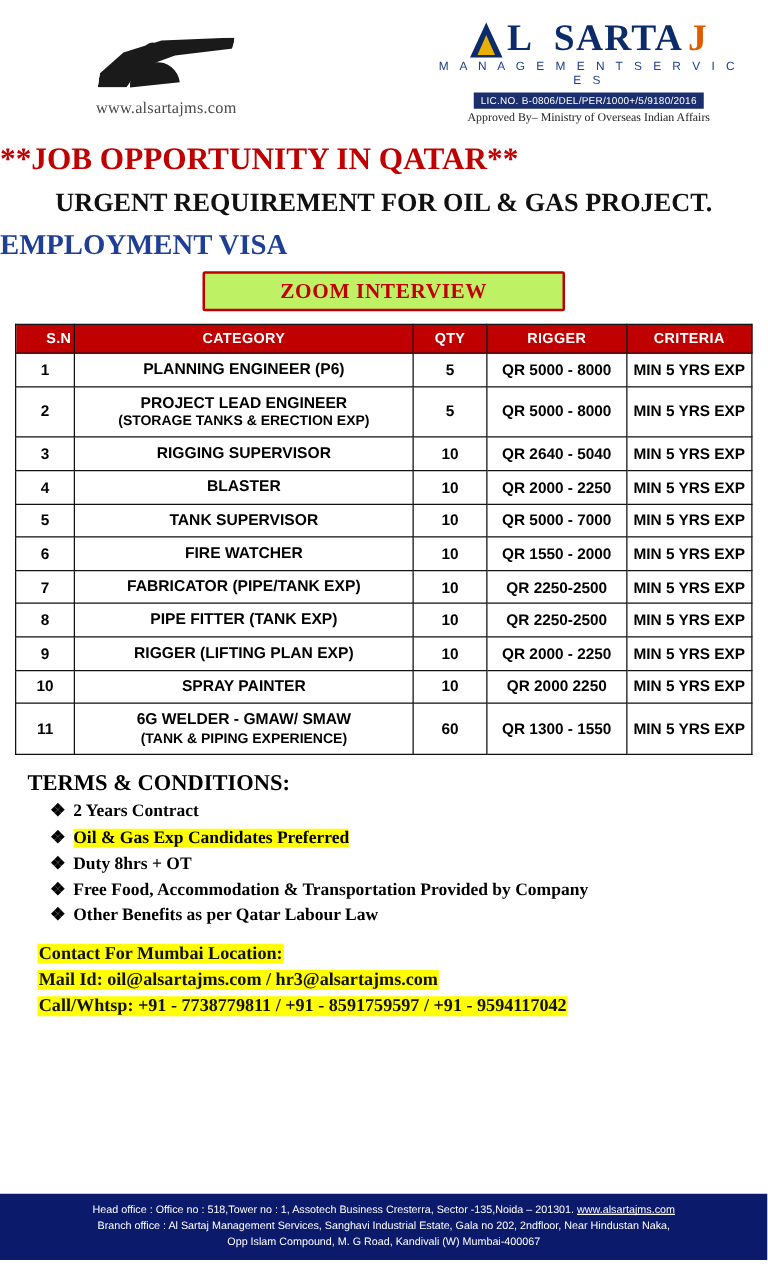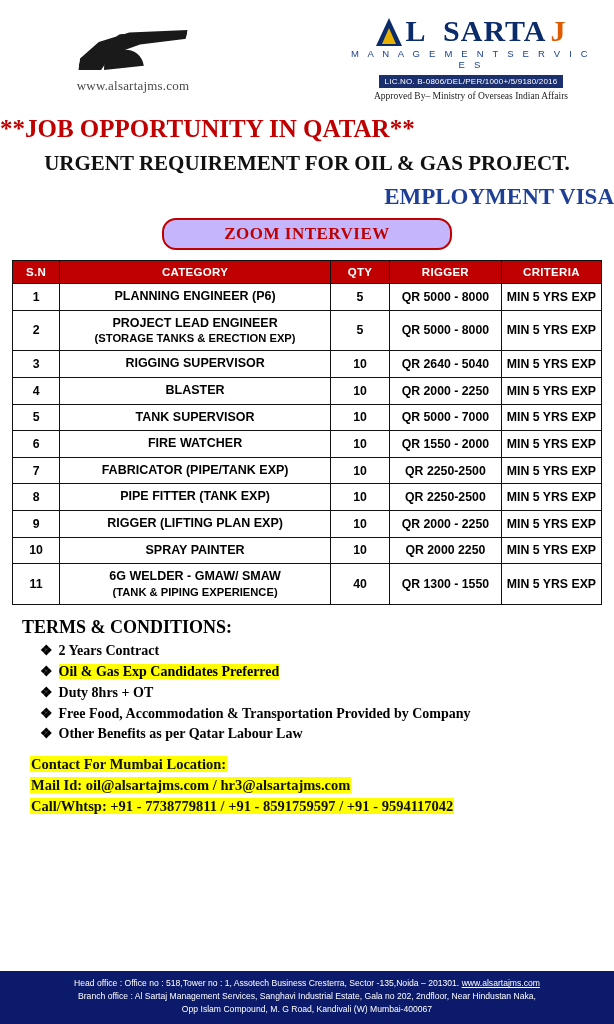--- a/index.html
+++ b/index.html
@@ -143,7 +143,7 @@
     margin: 8px 0 4px 0;
   }
   .title-visa {
-    text-align: right;
+    text-align: left;
     font-size: 23px;
     font-weight: bold;
     color: #1f3f96;

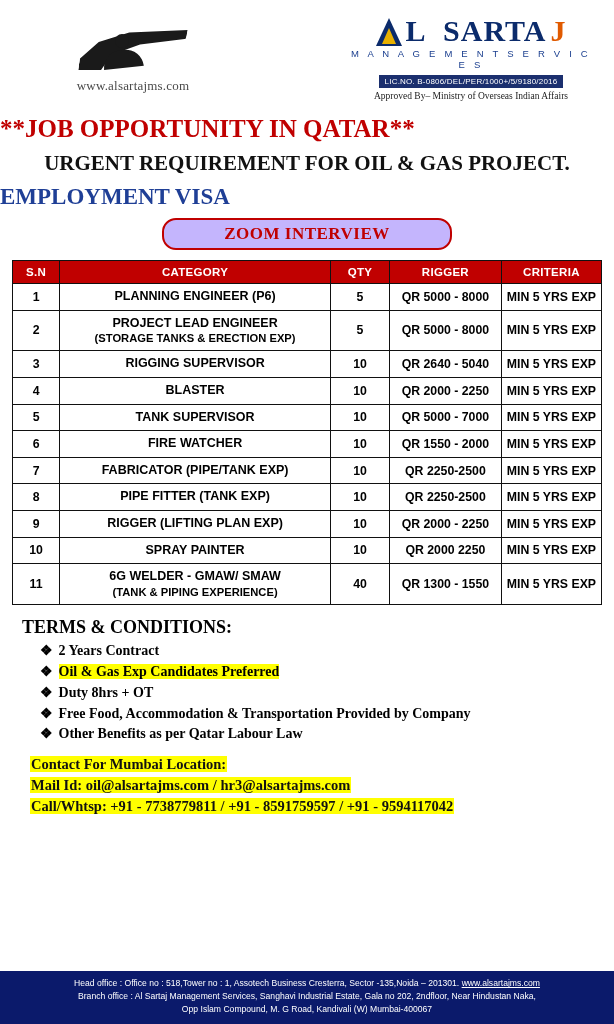--- a/index.html
+++ b/index.html
@@ -156,9 +156,9 @@
     margin-bottom: 10px;
   }
   .zoom-banner {
-    background: #c4b5fd;
+    background: #bef264;
     border: 2px solid #c00000;
-    border-radius: 14px;
+    border-radius: 2px;
     color: #c00000;
     font-weight: bold;
     font-size: 17px;

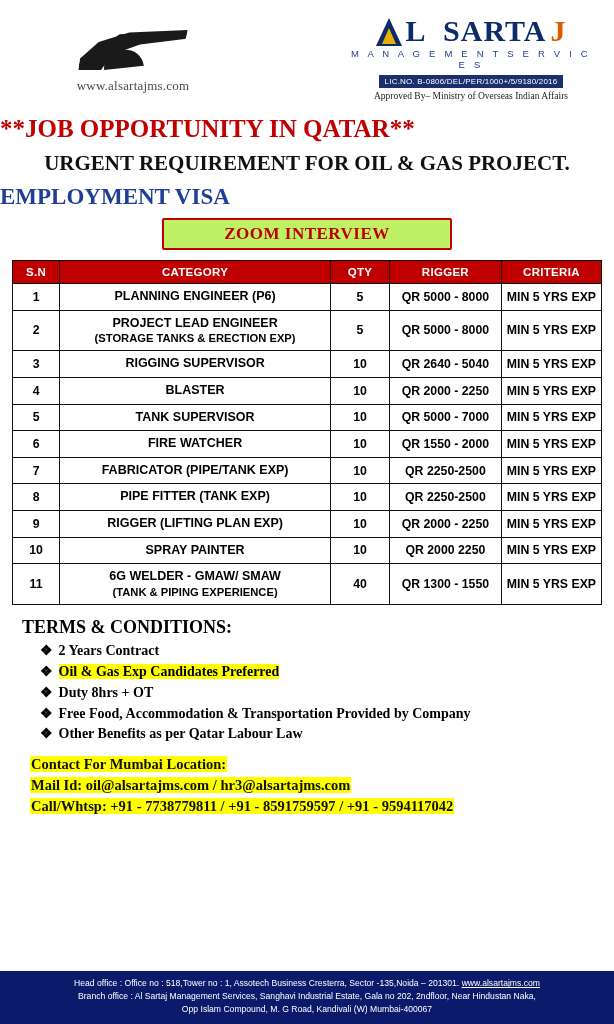--- a/index.html
+++ b/index.html
@@ -195,7 +195,7 @@
   }
   td.cat { font-size: 12.5px; line-height: 1.25; }
   td.cat .sub { font-size: 11.2px; display: block; }
-  .col-sn { width: 8%; }
+  .col-sn { width: 8%; text-align: right; }
   .col-cat { width: 46%; }
   .col-qty { width: 10%; }
   .col-sal { width: 19%; }

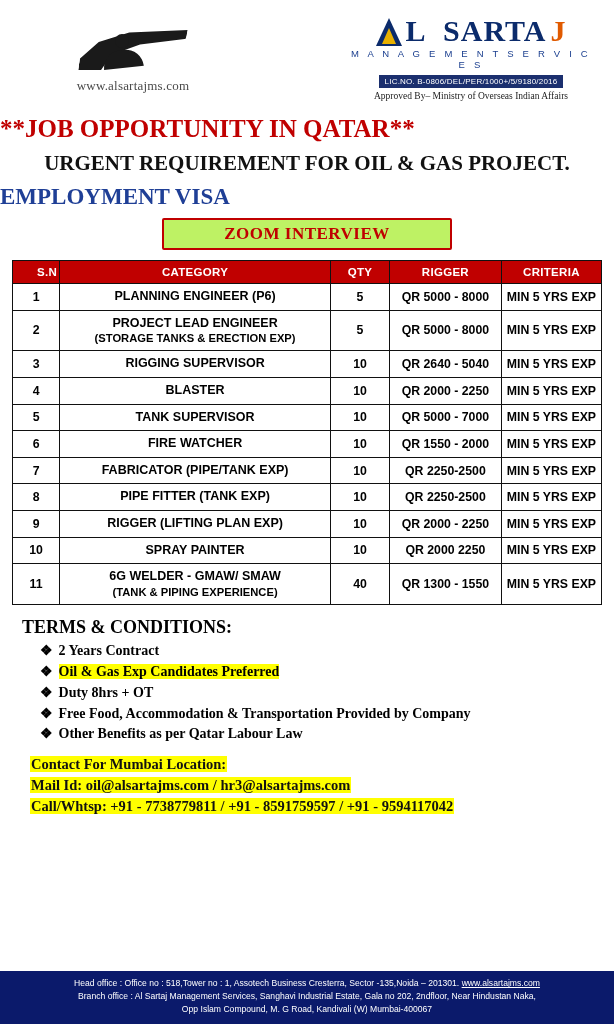--- a/index.html
+++ b/index.html
@@ -376,7 +376,7 @@
           <span>6G WELDER - GMAW/ SMAW</span>
           <span class="sub">(TANK &amp; PIPING EXPERIENCE)</span>
         </td>
-        <td>40</td>
+        <td>60</td>
         <td>QR 1300 - 1550</td>
         <td>MIN 5 YRS EXP</td>
       </tr>

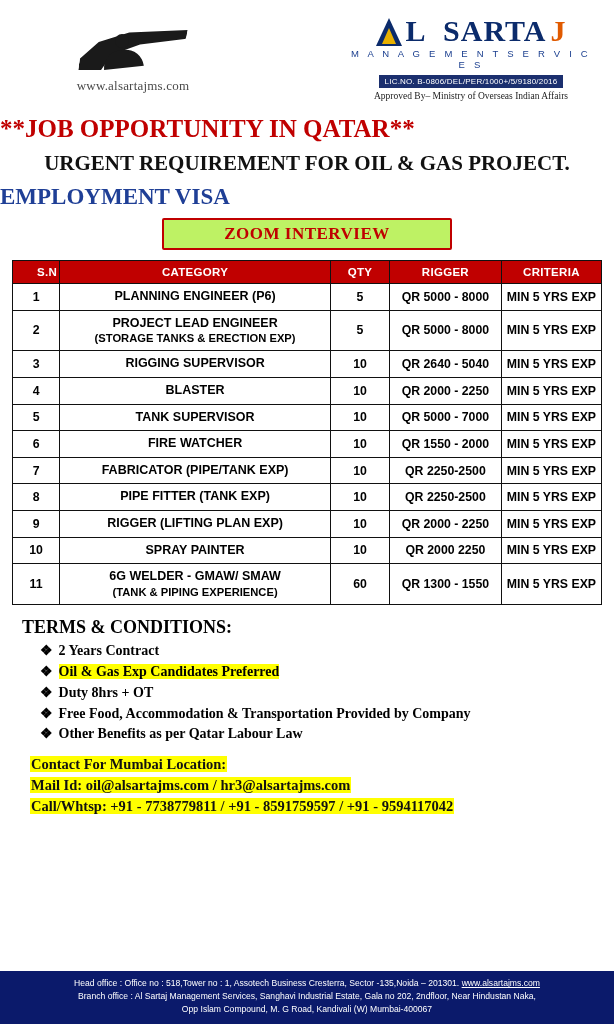--- a/index.html
+++ b/index.html
@@ -237,7 +237,7 @@
   
   .footer {
     position: absolute;
-    left: 0; right: 0; bottom: 0;
+    left: 0; right: 0; bottom: 16px;
     background: #0b1a6b;
     color: #ffffff;
     text-align: center;

